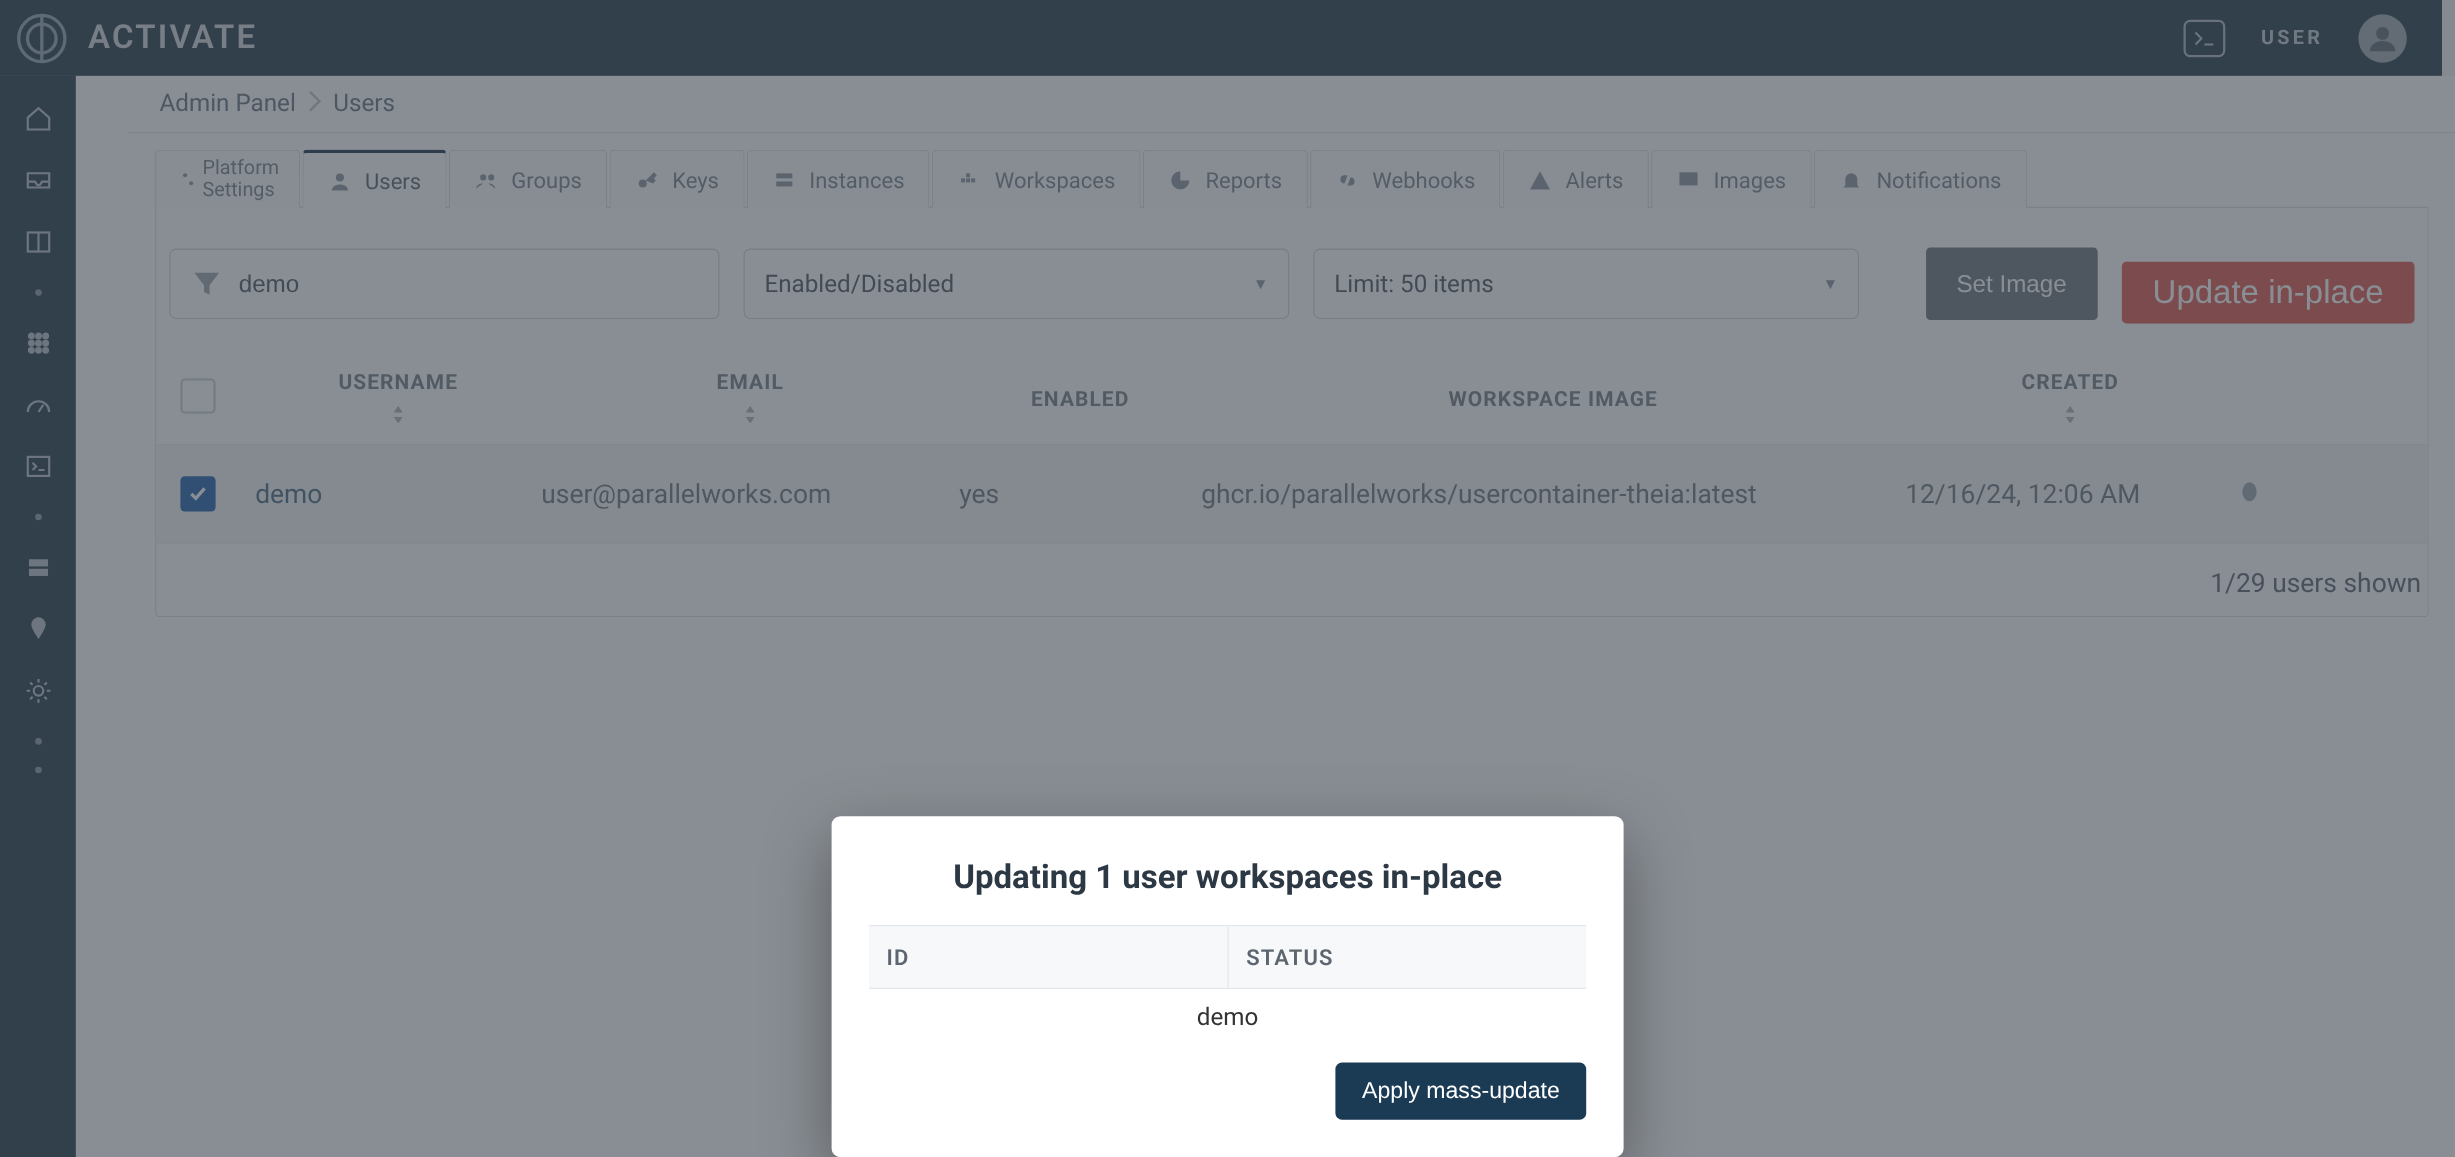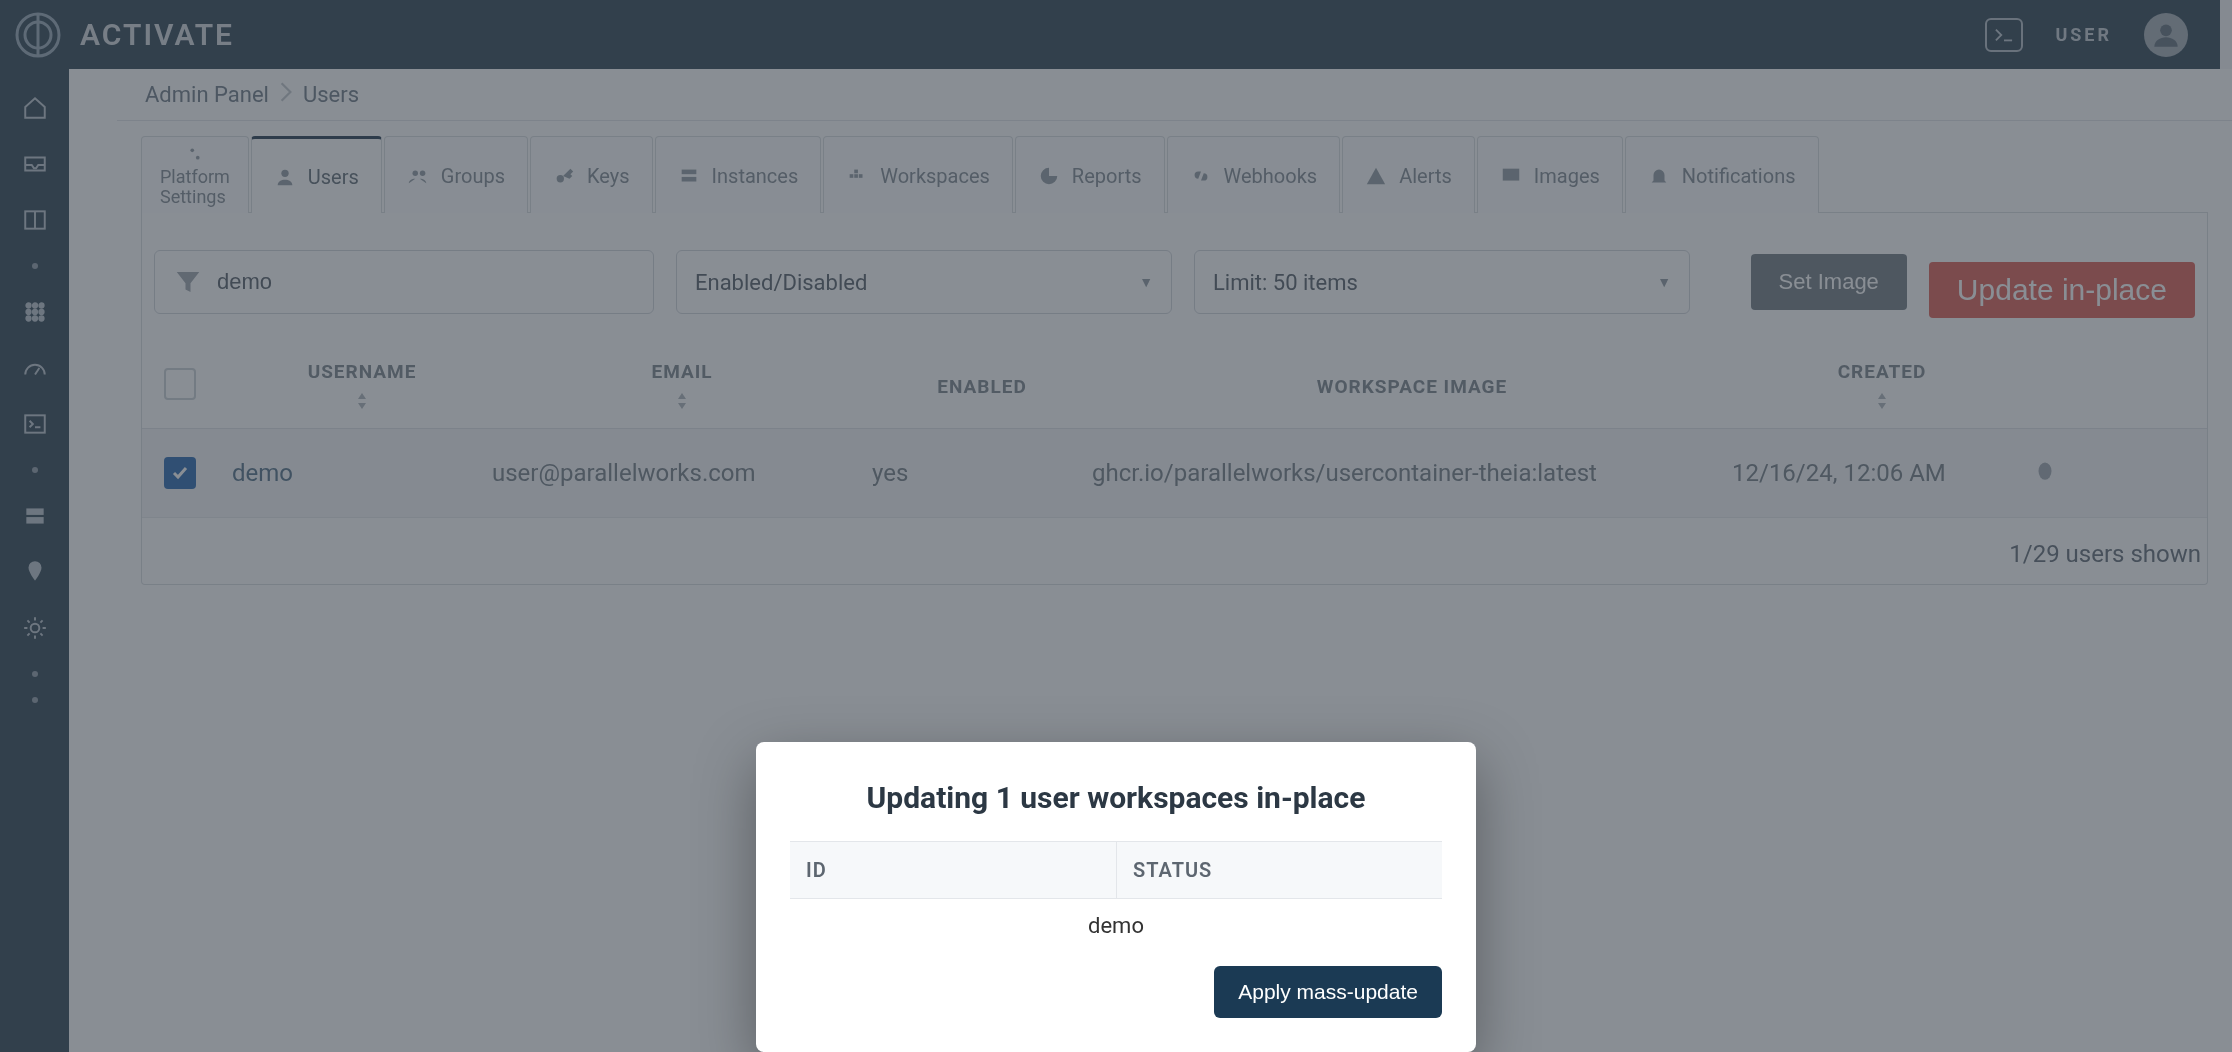--- a/index.html
+++ b/index.html
@@ -59,7 +59,7 @@
     color:#8b939b; font-size:20px; border-radius:4px 4px 0 0;
     position:relative; top:1px;
   }
-  .tab.small { flex-direction:column; gap:2px; font-size:18px; padding:6px 18px; }
+  .tab.small { gap:2px; font-size:18px; padding:6px 18px; }
   .tab.active { background:#fff; border-top:3px solid #35495e; color:#6d7881; }
   .tab svg { width:22px; height:22px; fill:#9aa2aa; }
   .tab.small span:first-child { display:flex; gap:10px; align-items:center; }

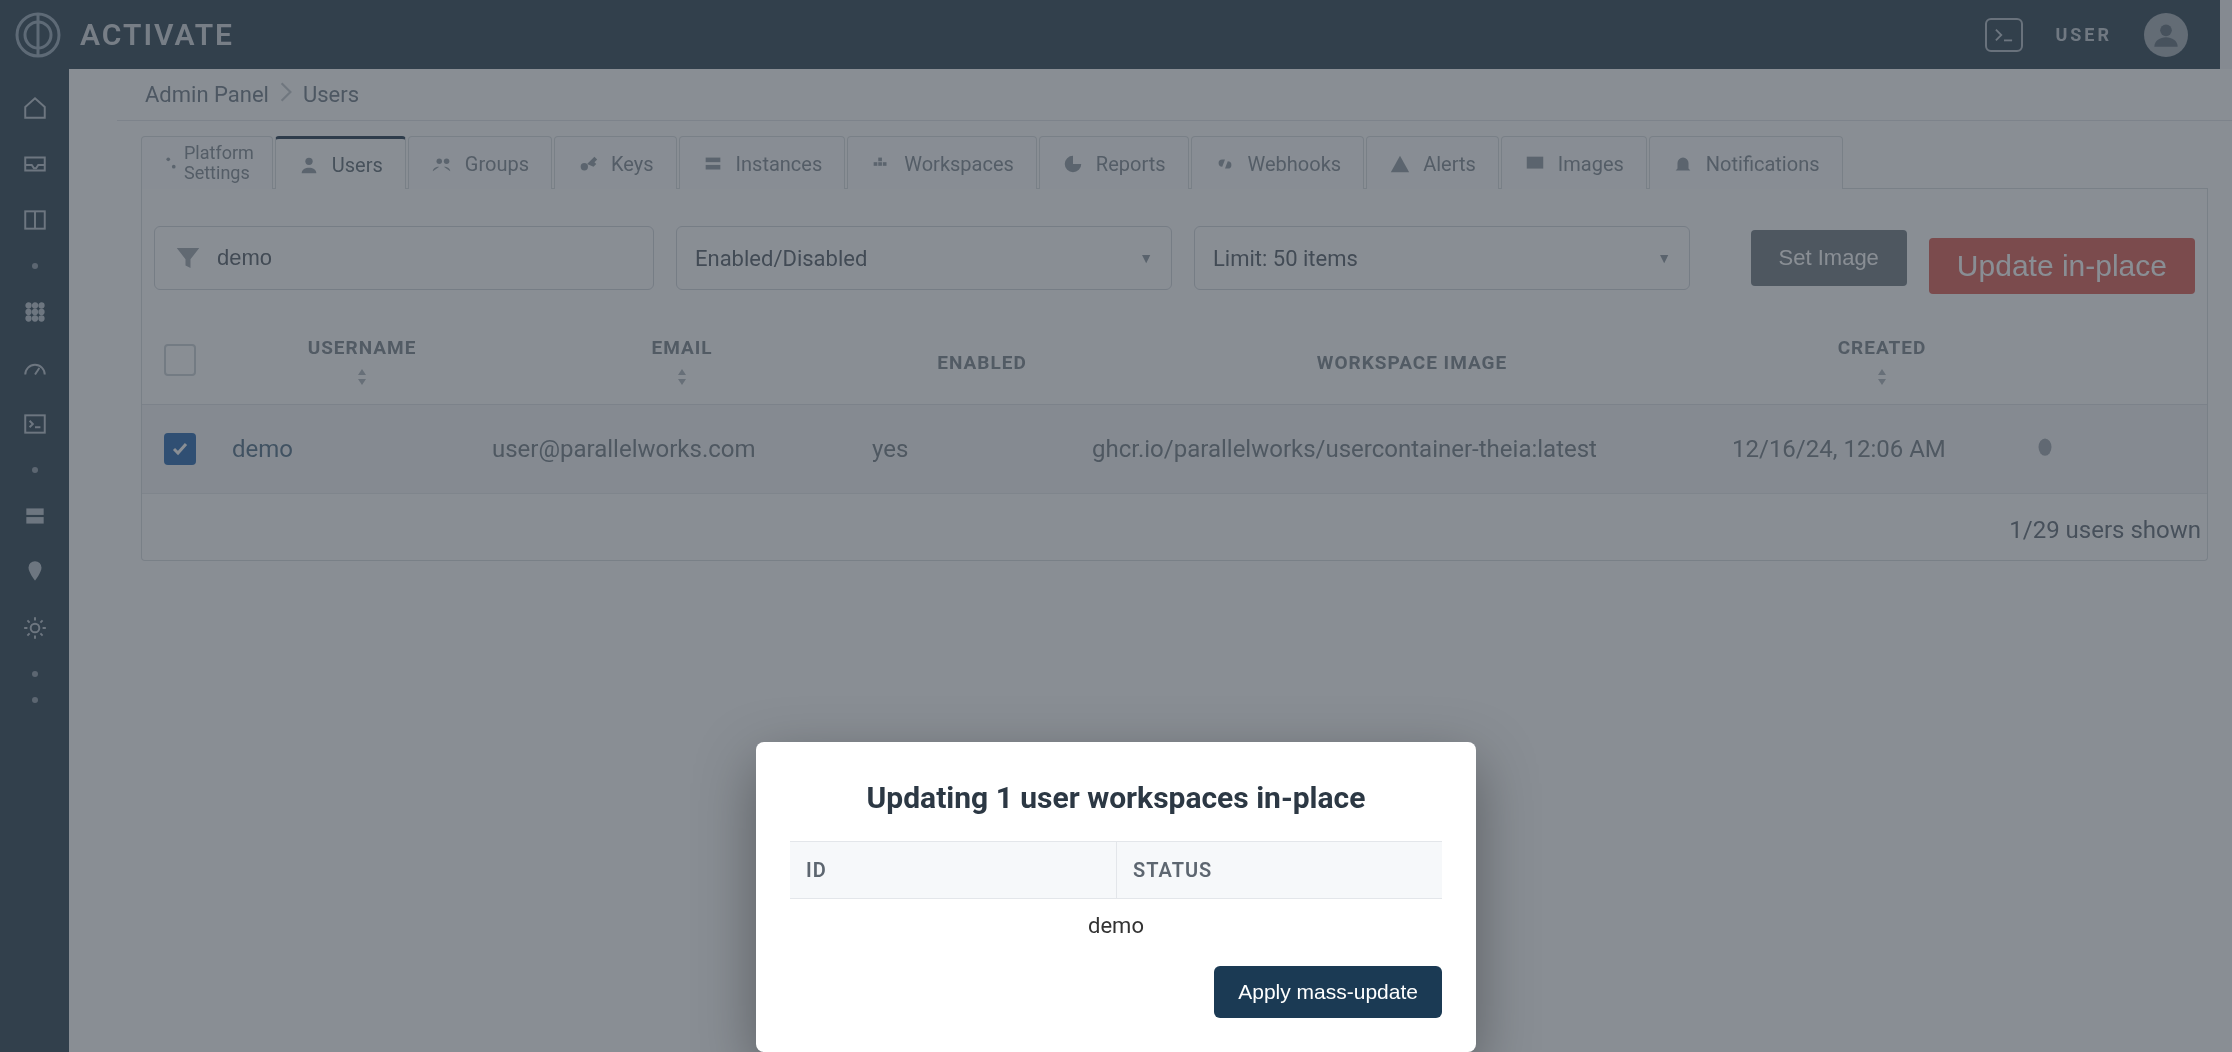--- a/index.html
+++ b/index.html
@@ -83,7 +83,7 @@
   .fld.select .caret { color:#97a0a8; font-size:14px; }
 
   .btn-grey {
-    height:56px; padding:0 28px; background:#7c858d; color:#fff;
+    height:66px; padding:0 28px; background:#7c858d; color:#fff;
     border:none; border-radius:4px; font-size:22px;
   }
   .btn-red {

